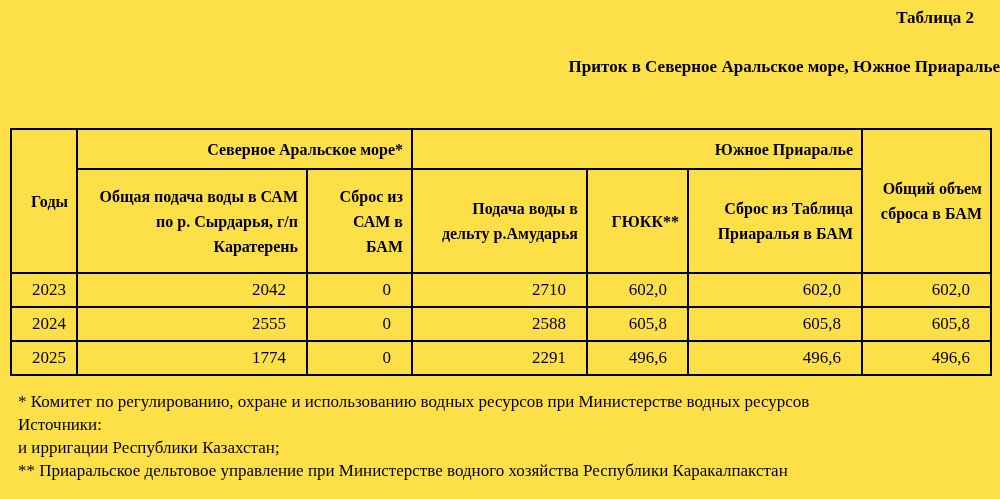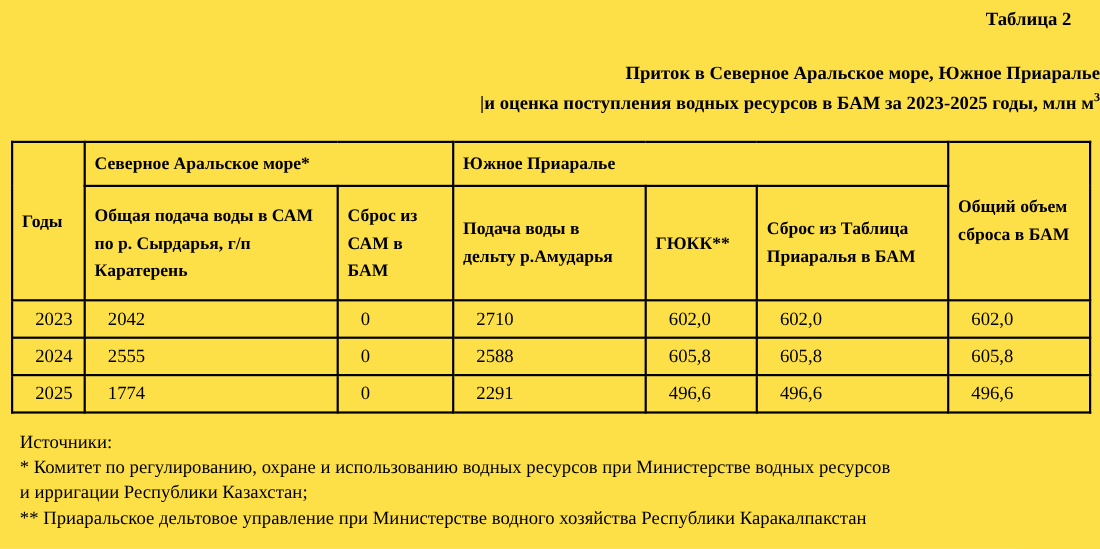--- a/index.html
+++ b/index.html
@@ -54,7 +54,6 @@
 
   <div class="doc-title">
     <div>Приток в Северное Аральское море, Южное Приаралье</div>
-    <div><span>|и оценка поступления водных ресурсов в БАМ за 2023-2025 годы, млн м</span><sup>3</sup></div>
   </div>
 
   <table class="main">

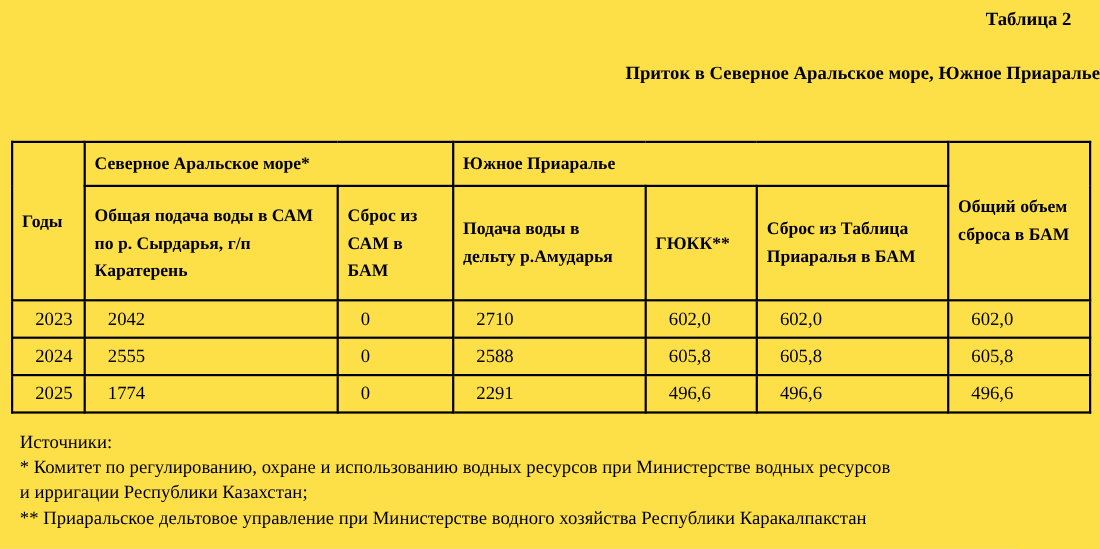--- a/index.html
+++ b/index.html
@@ -30,7 +30,7 @@
   }
   table.main th, table.main td {
     border: 2px solid #000000;
-    text-align: left; vertical-align: middle;
+    text-align: right; vertical-align: middle;
     overflow: hidden;
   }
   thead th {

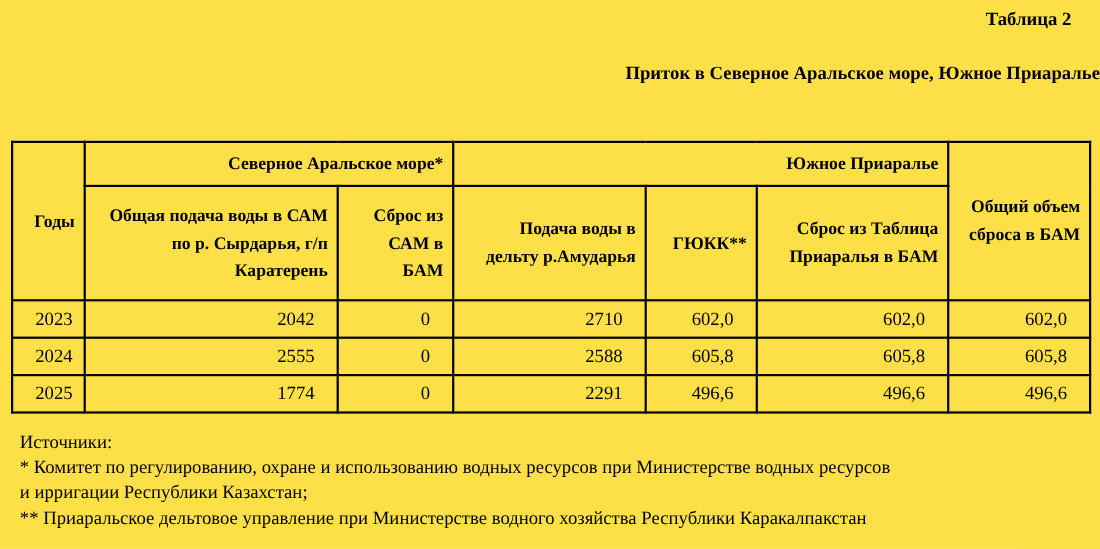--- a/index.html
+++ b/index.html
@@ -113,8 +113,8 @@
   </table>
 
   <div class="sources">
+    <div>* Комитет по регулированию, охране и использованию водных ресурсов при Министерстве водных ресурсов</div>
     <div>Источники:</div>
-    <div>* Комитет по регулированию, охране и использованию водных ресурсов при Министерстве водных ресурсов</div>
     <div>и ирригации Республики Казахстан;</div>
     <div>** Приаральское дельтовое управление при Министерстве водного хозяйства Республики Каракалпакстан</div>
   </div>

